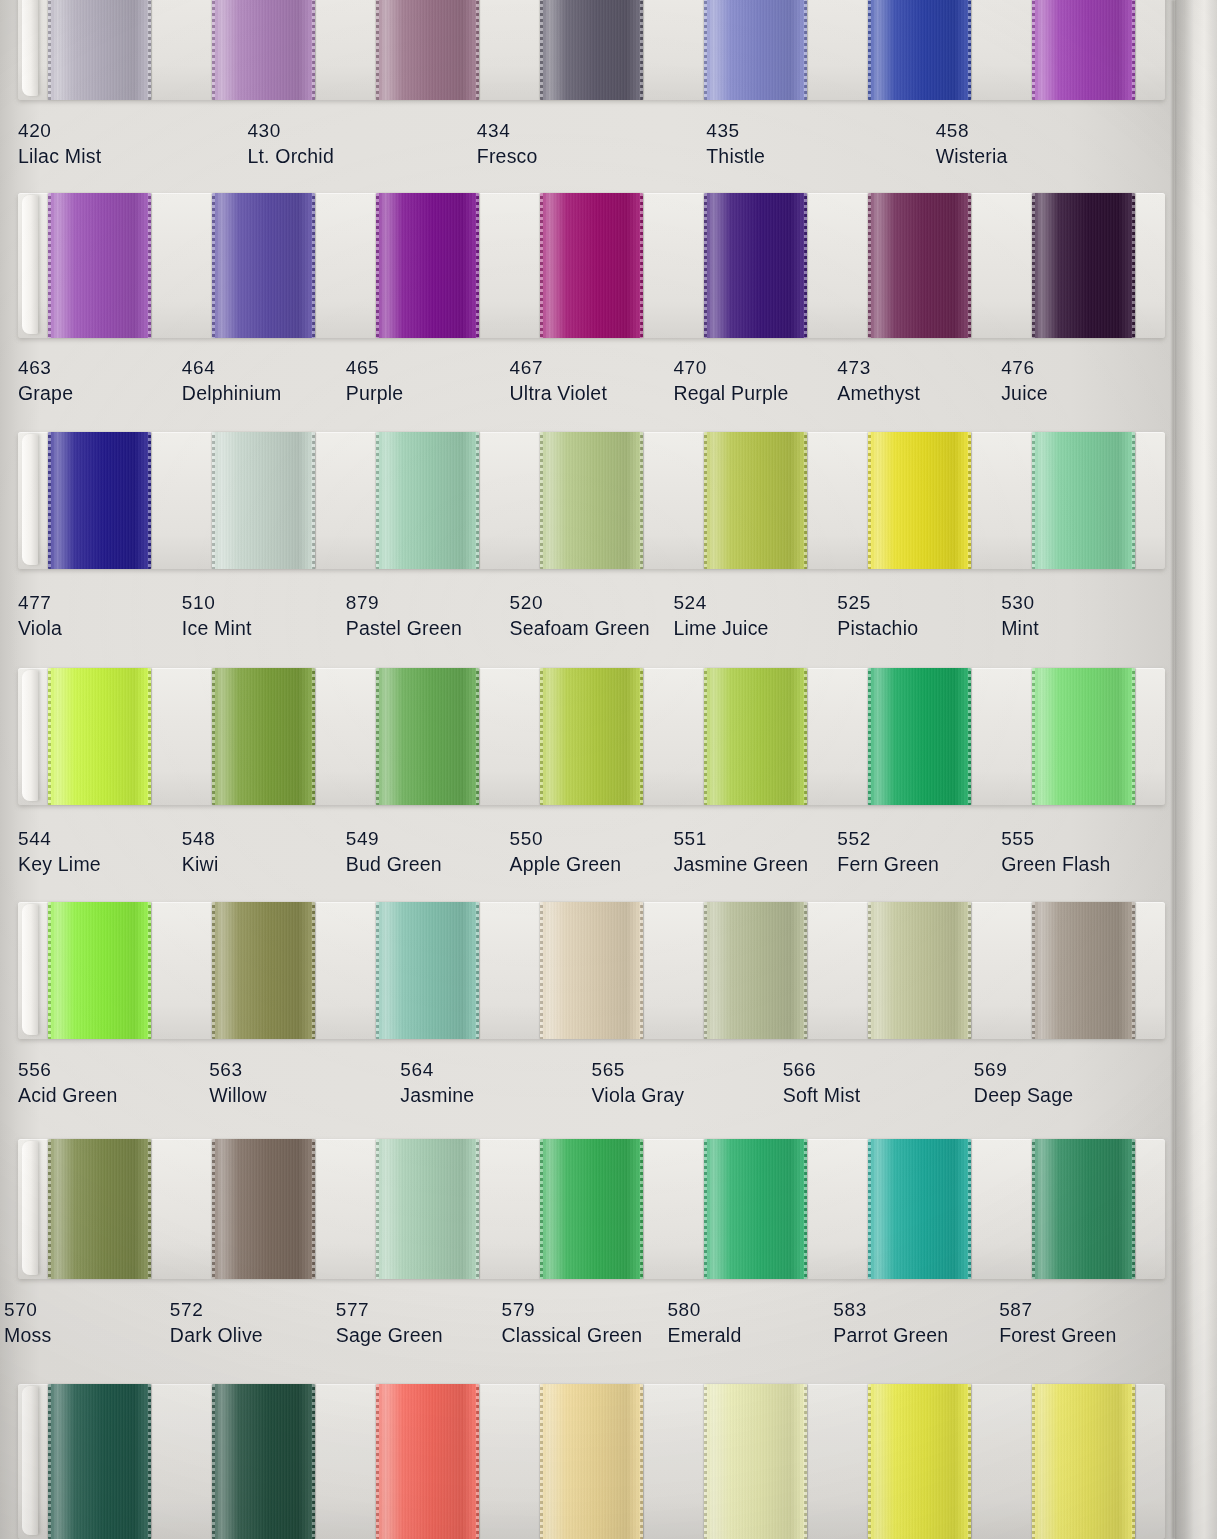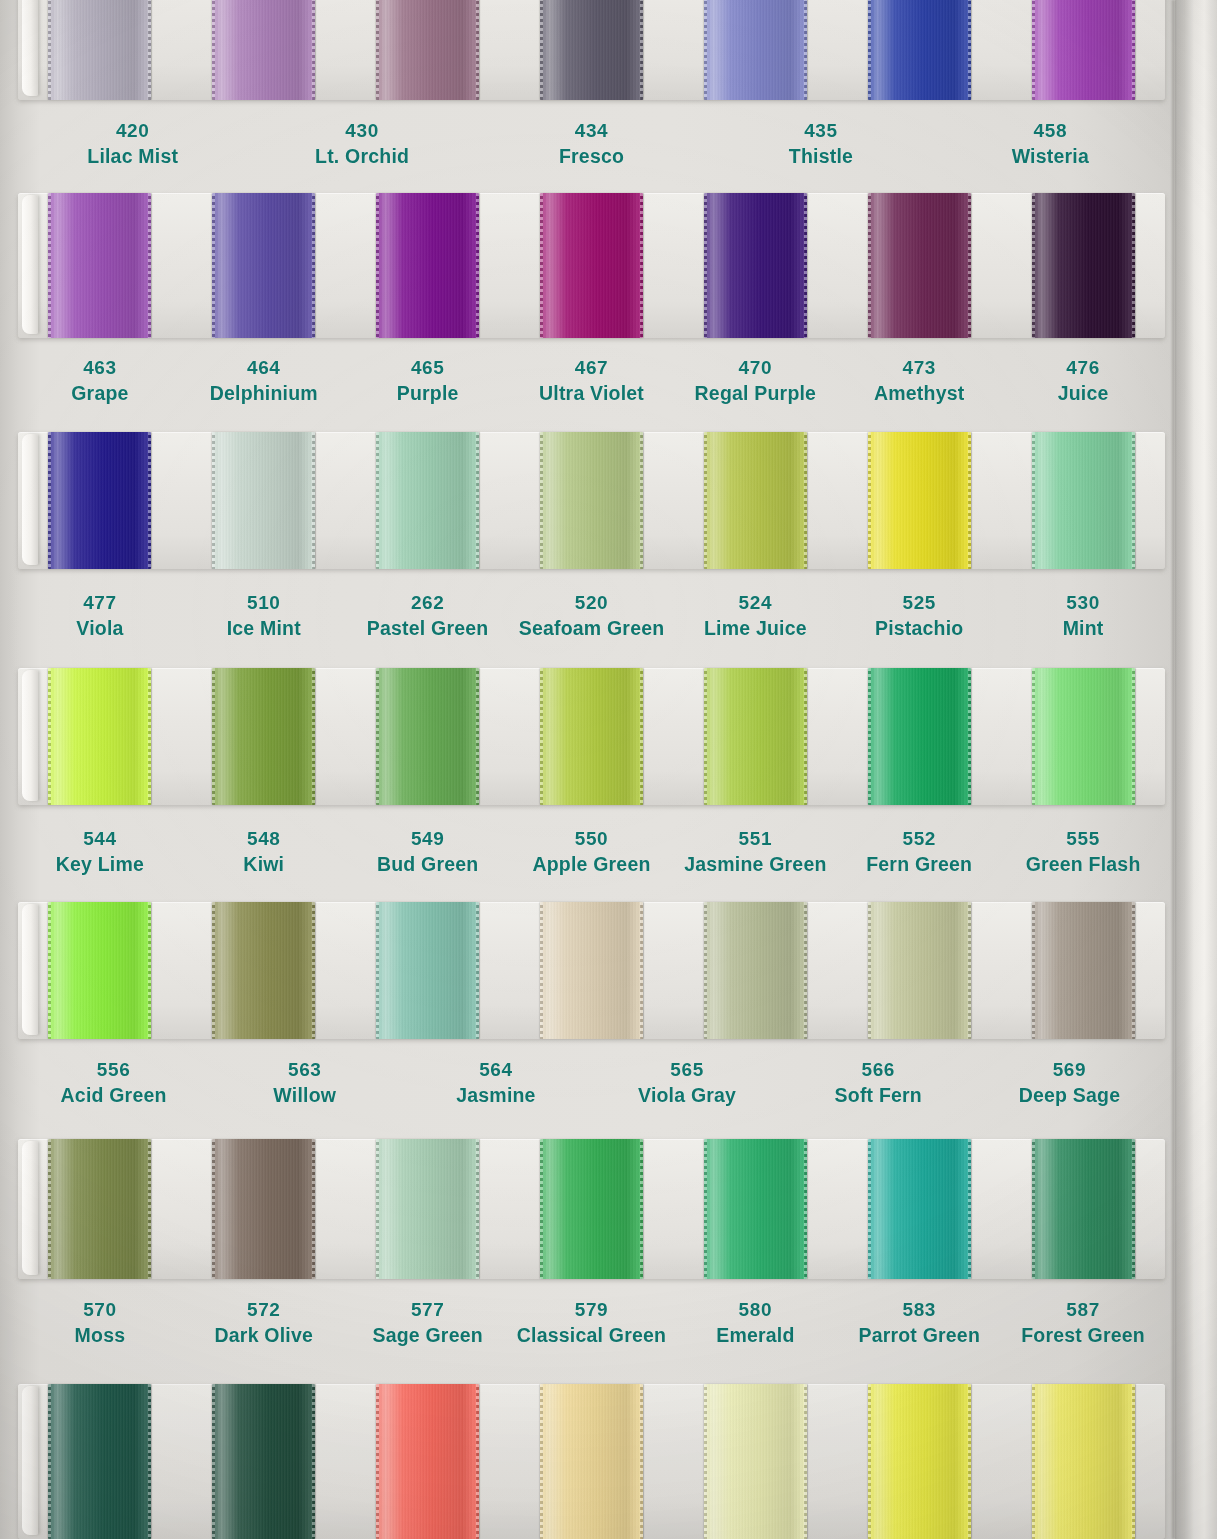--- a/index.html
+++ b/index.html
@@ -147,12 +147,11 @@
   }
   .label {
     flex: 1 1 0;
-    text-align: center;
-    color: #0f766e;
+    text-align: left;
+    color: #0f172a;
     text-shadow: 0 0 1px rgba(255,255,255,0.6);
     line-height: 1.34;
     filter: blur(0.35px);
-    font-weight: bold;
   }
   .code {
     font-size: 19px;

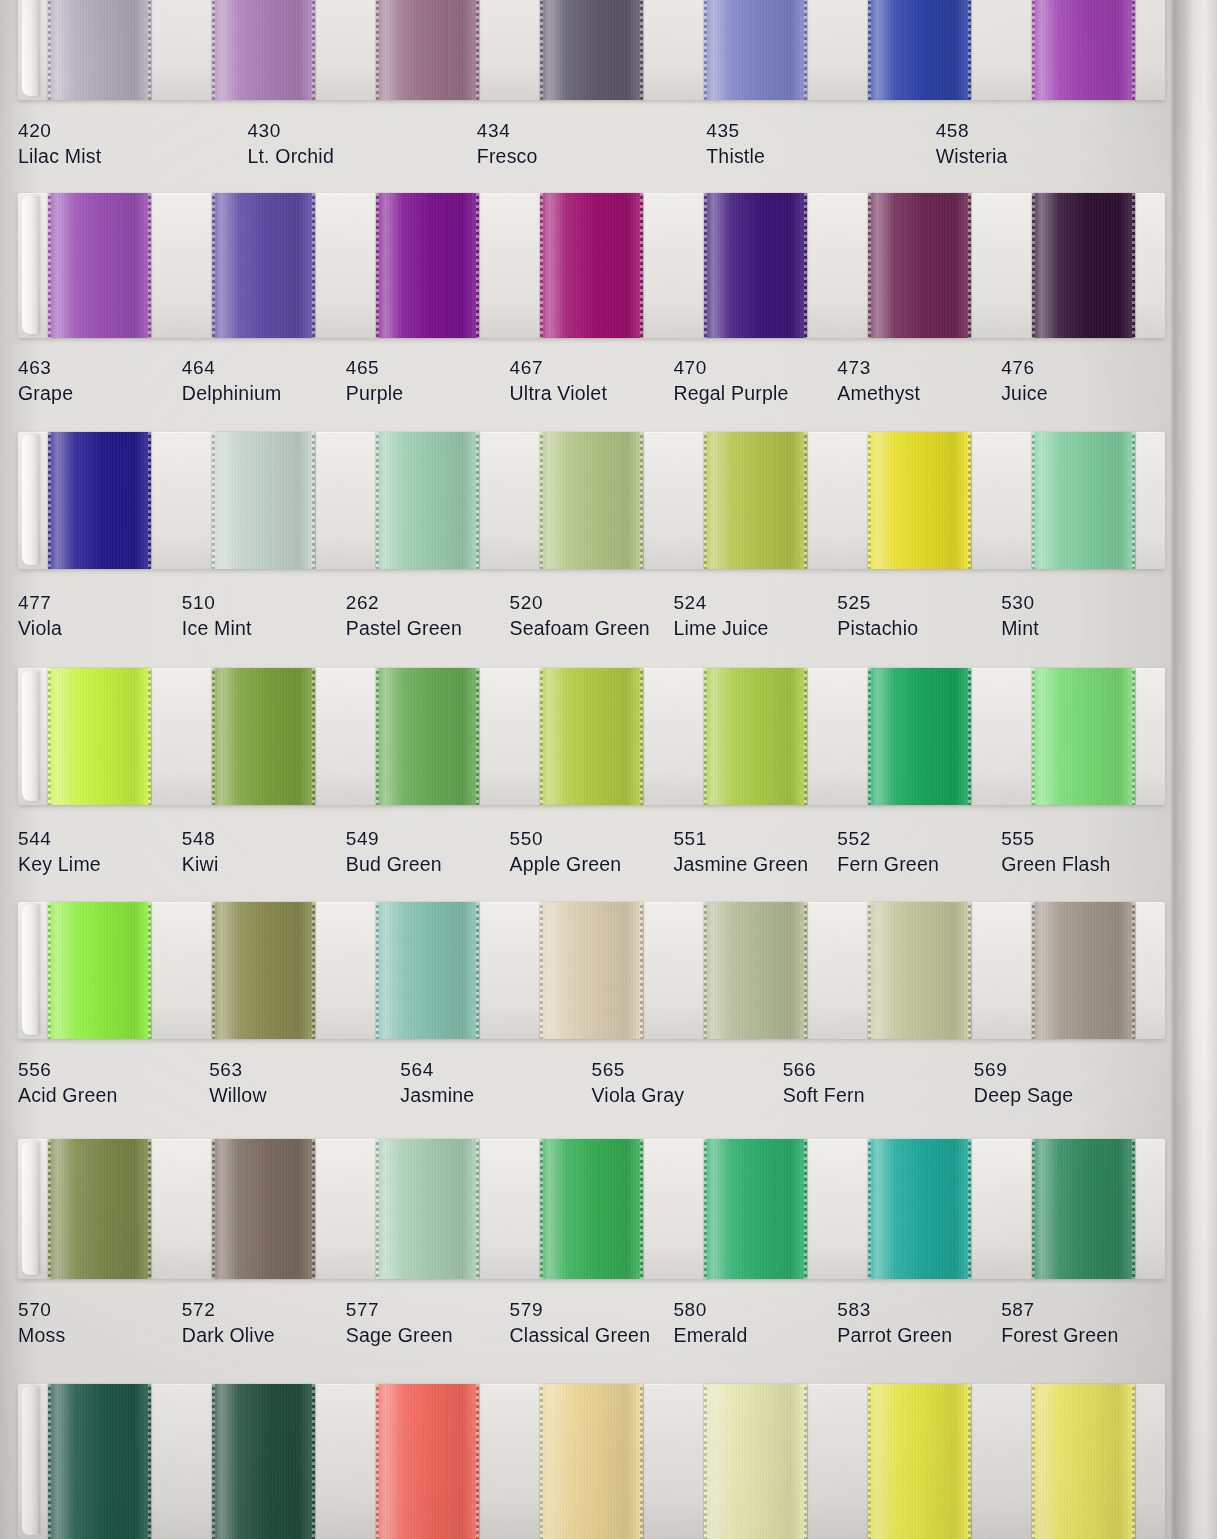--- a/index.html
+++ b/index.html
@@ -374,7 +374,7 @@
             <div class="cname">Ice Mint</div>
           </div>
           <div class="label">
-            <div class="code">262</div>
+            <div class="code">879</div>
             <div class="cname">Pastel Green</div>
           </div>
           <div class="label">

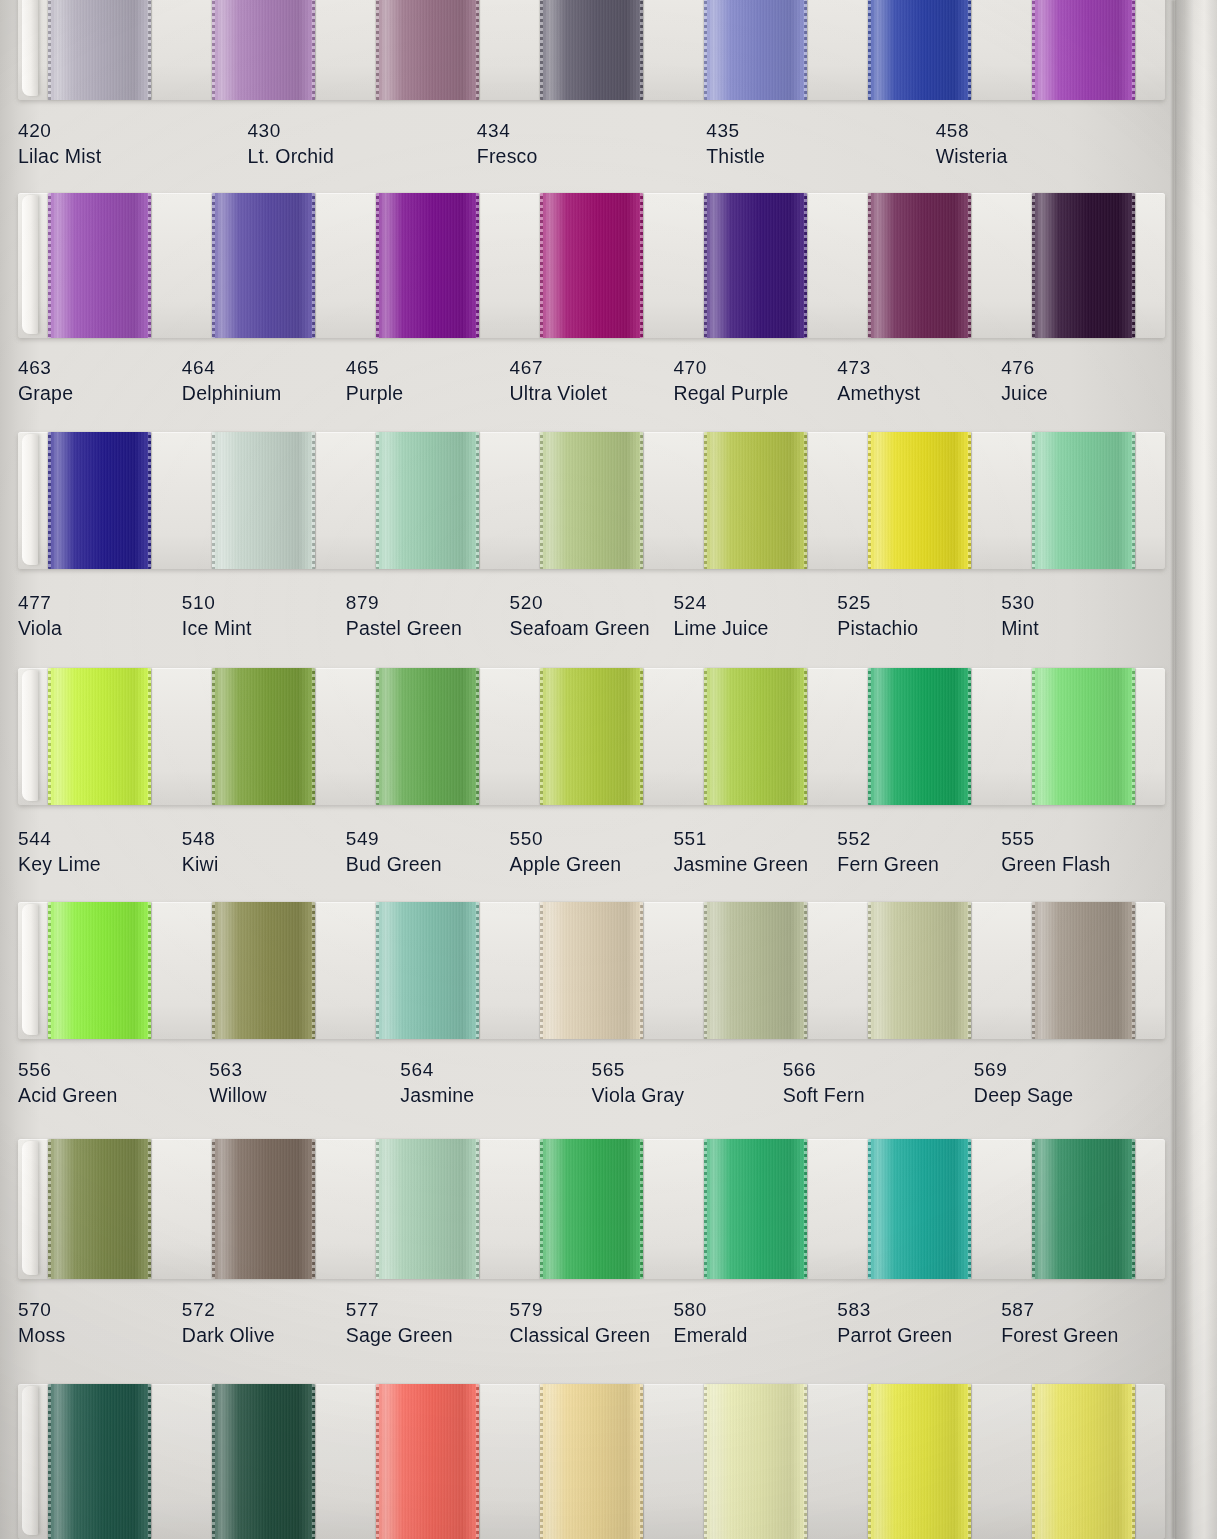--- a/index.html
+++ b/index.html
@@ -539,7 +539,7 @@
           </div>
           <div class="label">
             <div class="code">566</div>
-            <div class="cname">Soft Fern</div>
+            <div class="cname">Soft Mist</div>
           </div>
           <div class="label">
             <div class="code">569</div>

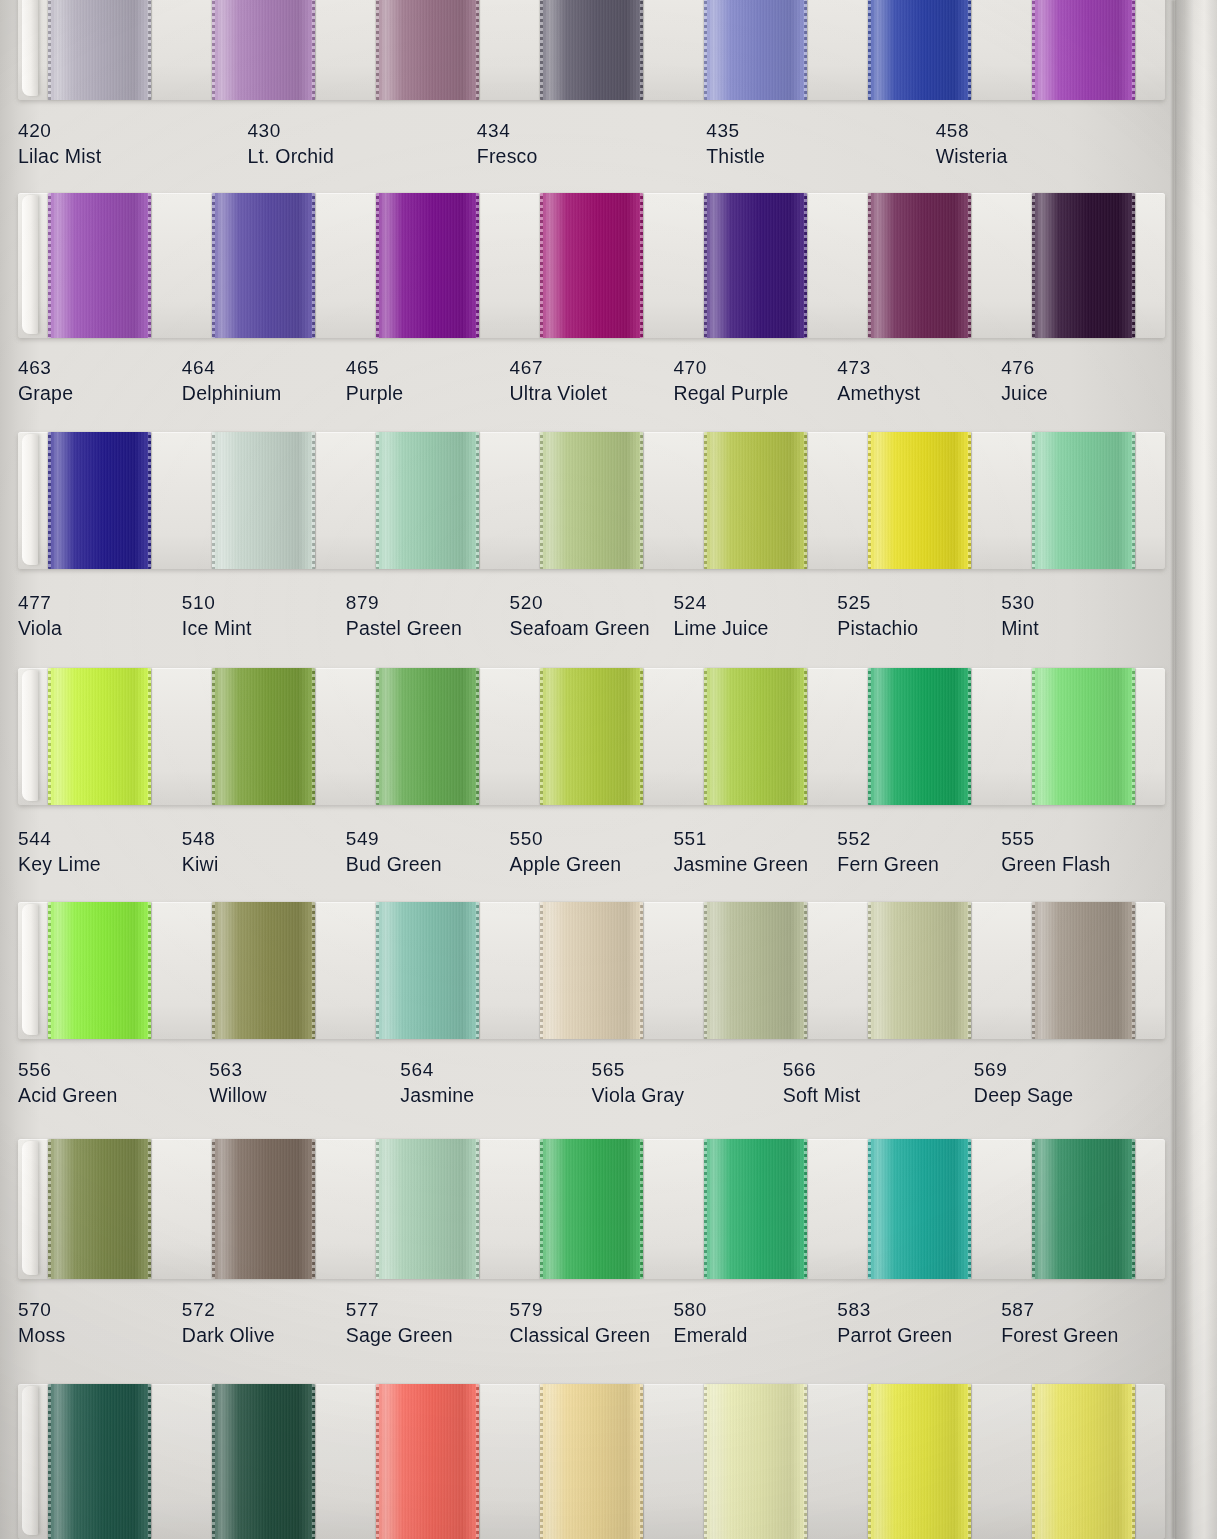--- a/index.html
+++ b/index.html
@@ -594,7 +594,7 @@
             </div>
           </div>
         </div>
-        <div class="labels" style="top: 1297px; left: 18px; right: 52px;">
+        <div class="labels" style="top: 1297px; left: 4px; right: 52px;">
           <div class="label">
             <div class="code">570</div>
             <div class="cname">Moss</div>

